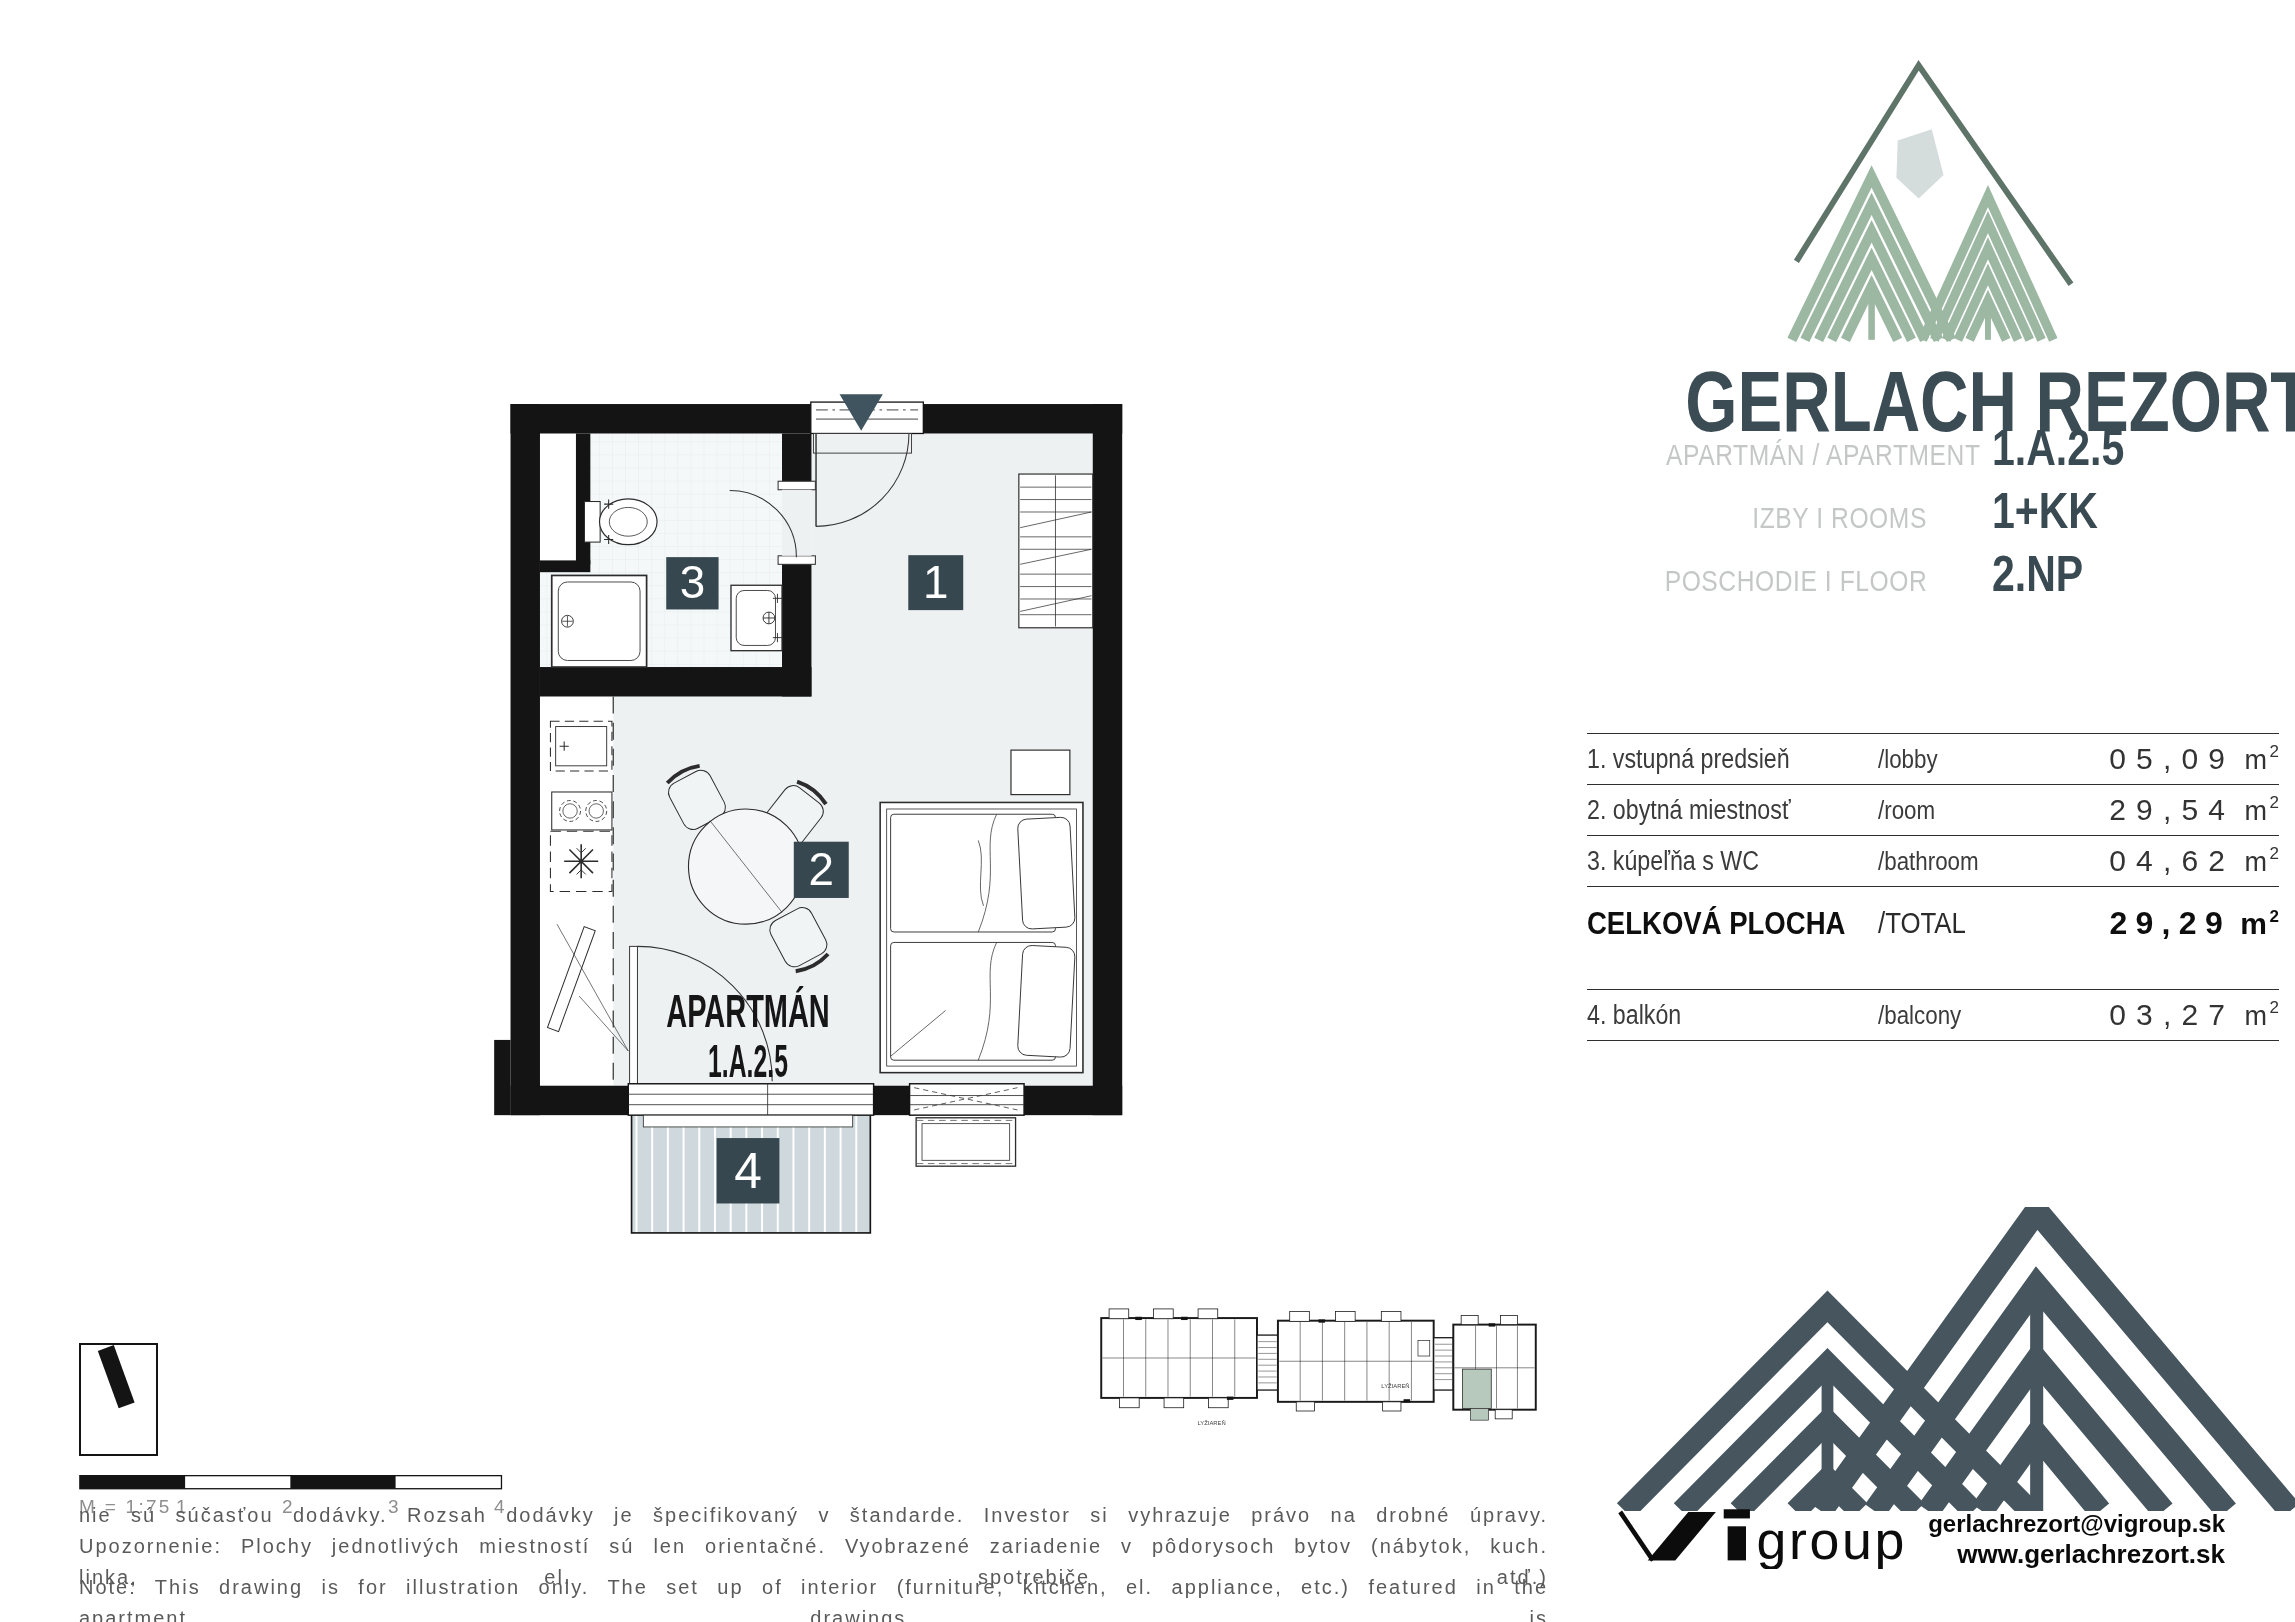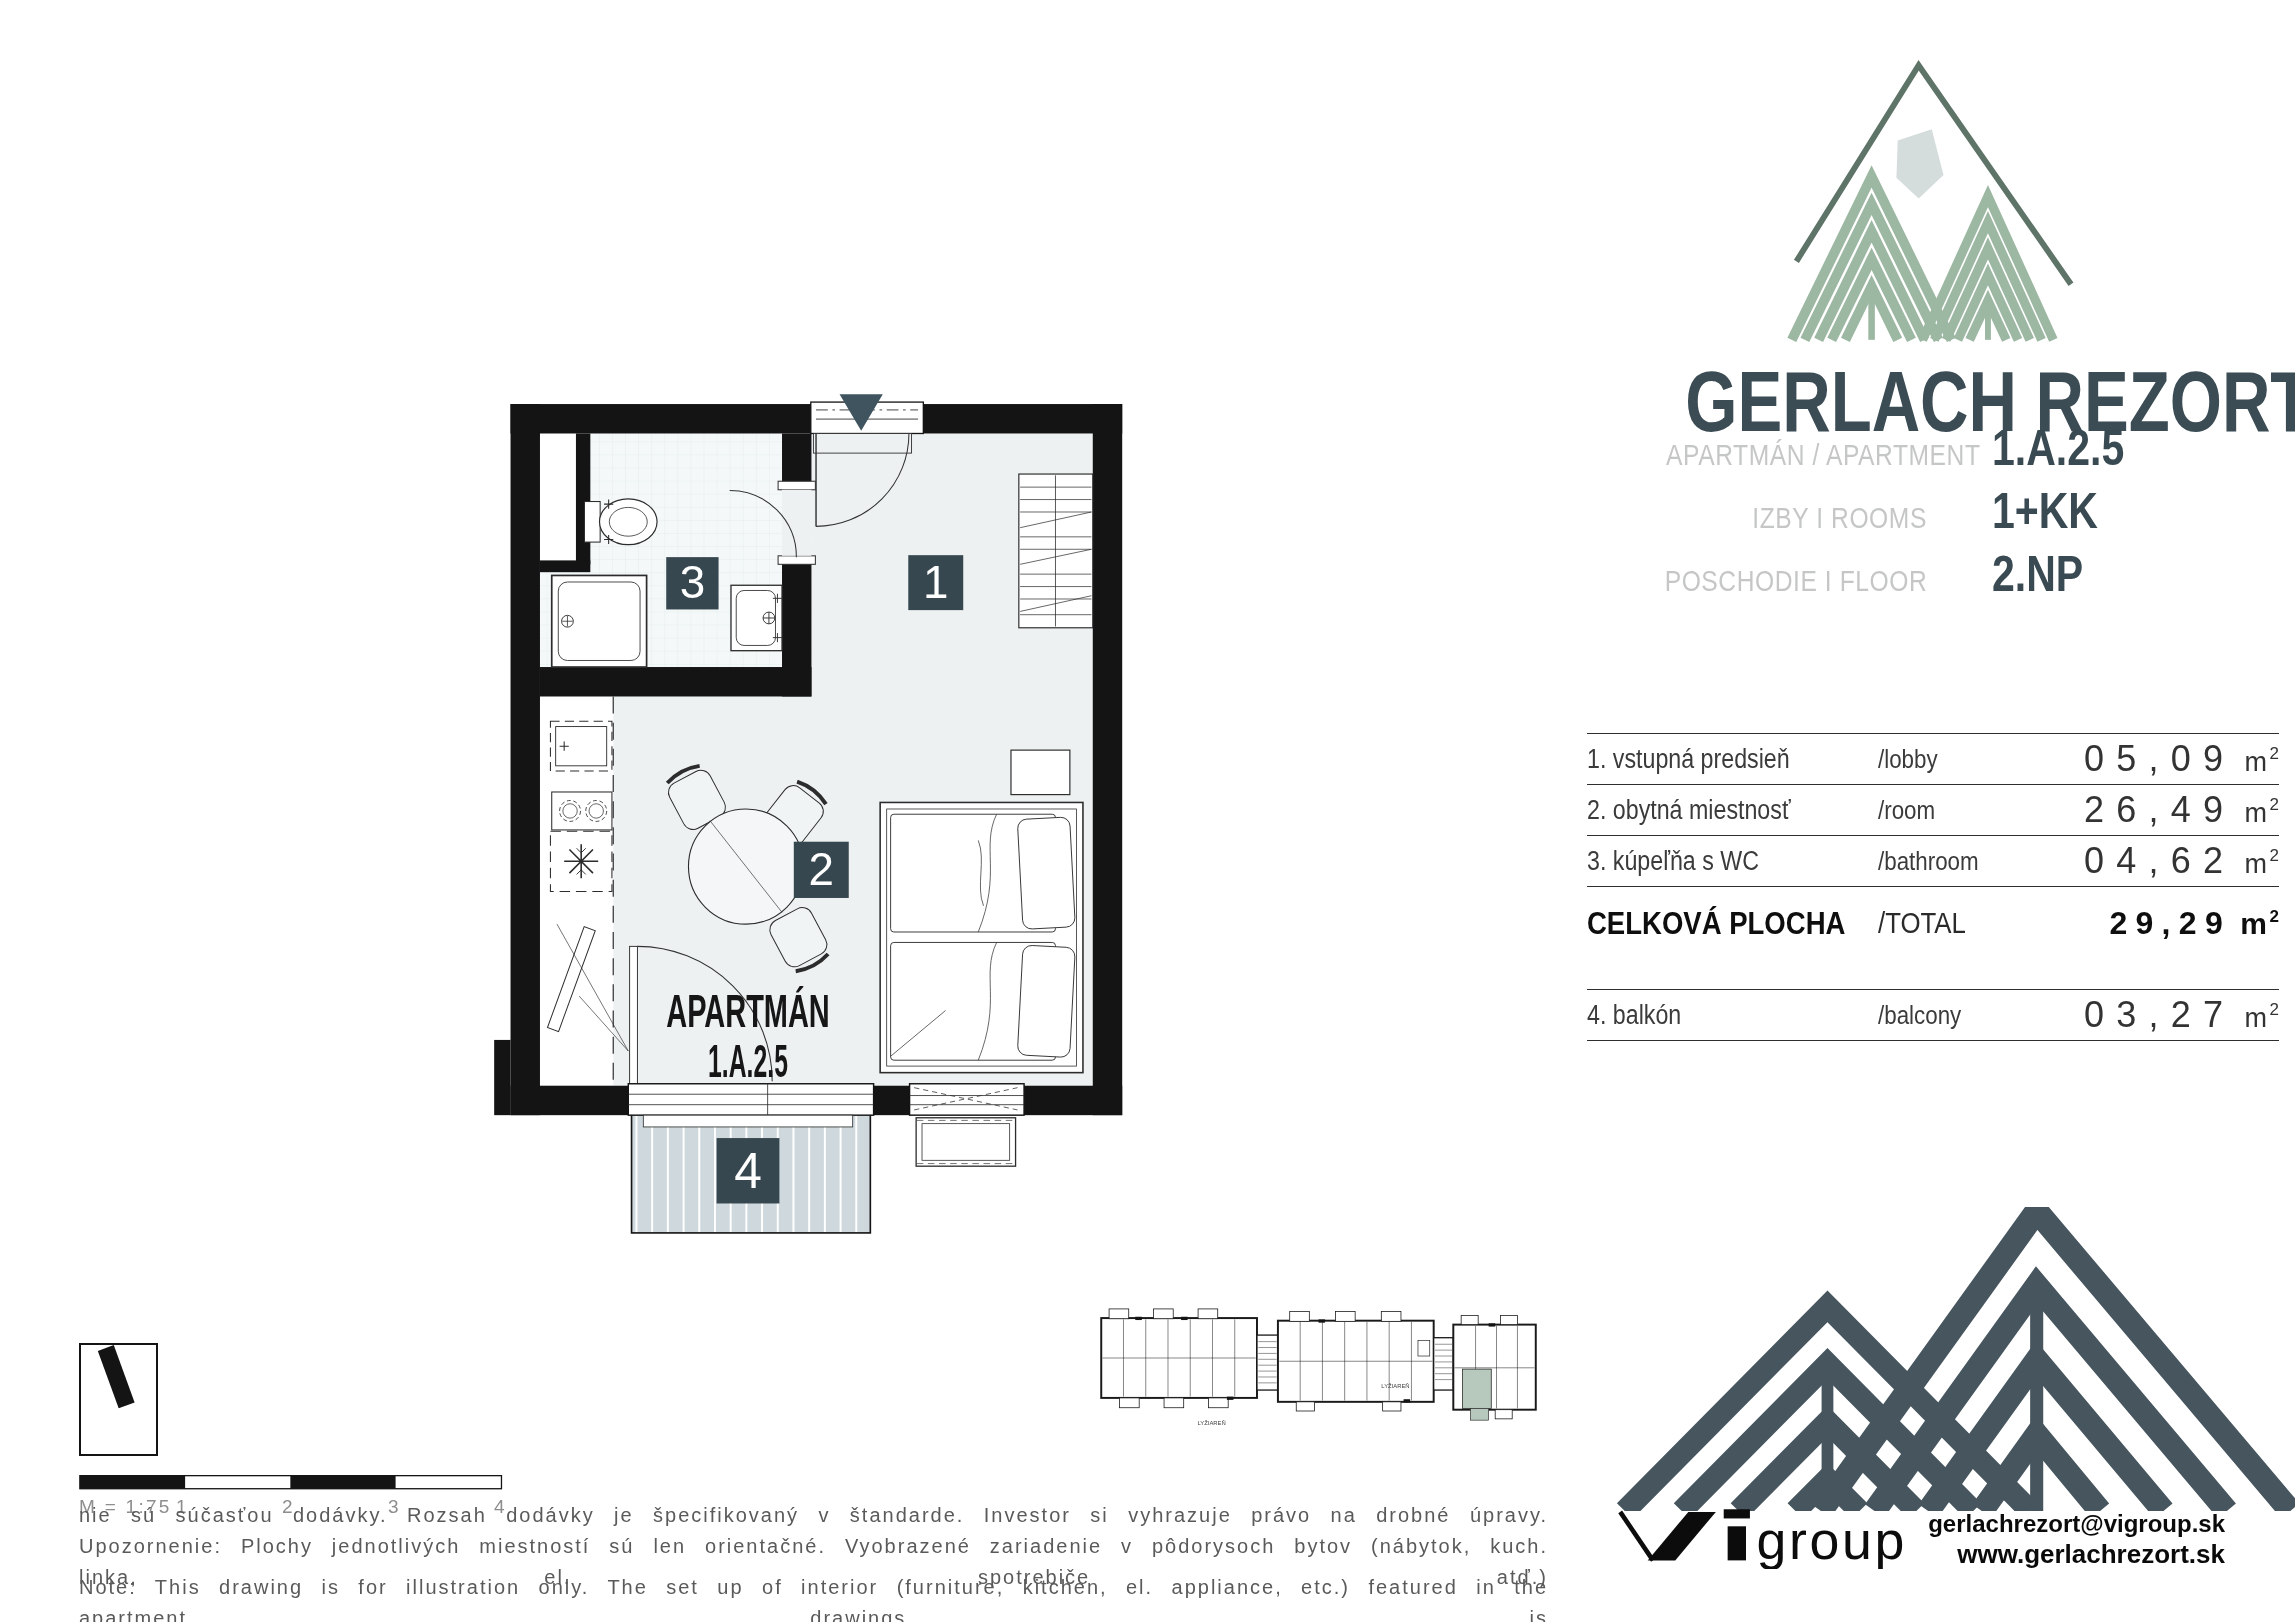--- a/index.html
+++ b/index.html
@@ -24,7 +24,7 @@
   .arow .nm>span,.arow .en>span{display:inline-block;transform:scaleX(.86);transform-origin:left center;}
   .arow .en{width:196px;font-size:26px;color:#3b3b3b;white-space:nowrap;}
   .aval{flex:1;display:flex;justify-content:flex-end;align-items:baseline;white-space:nowrap;}
-  .aval .v{font-size:36px;color:#333;letter-spacing:.34em;}
+  .aval .v{font-size:30px;color:#333;letter-spacing:.34em;}
   .aval .u{font-size:27px;color:#333;margin-left:9.2px;}
   .aval .u sup{font-size:17px;vertical-align:11.8px;margin-left:2.6px;}
   .arow.total{height:72px;}

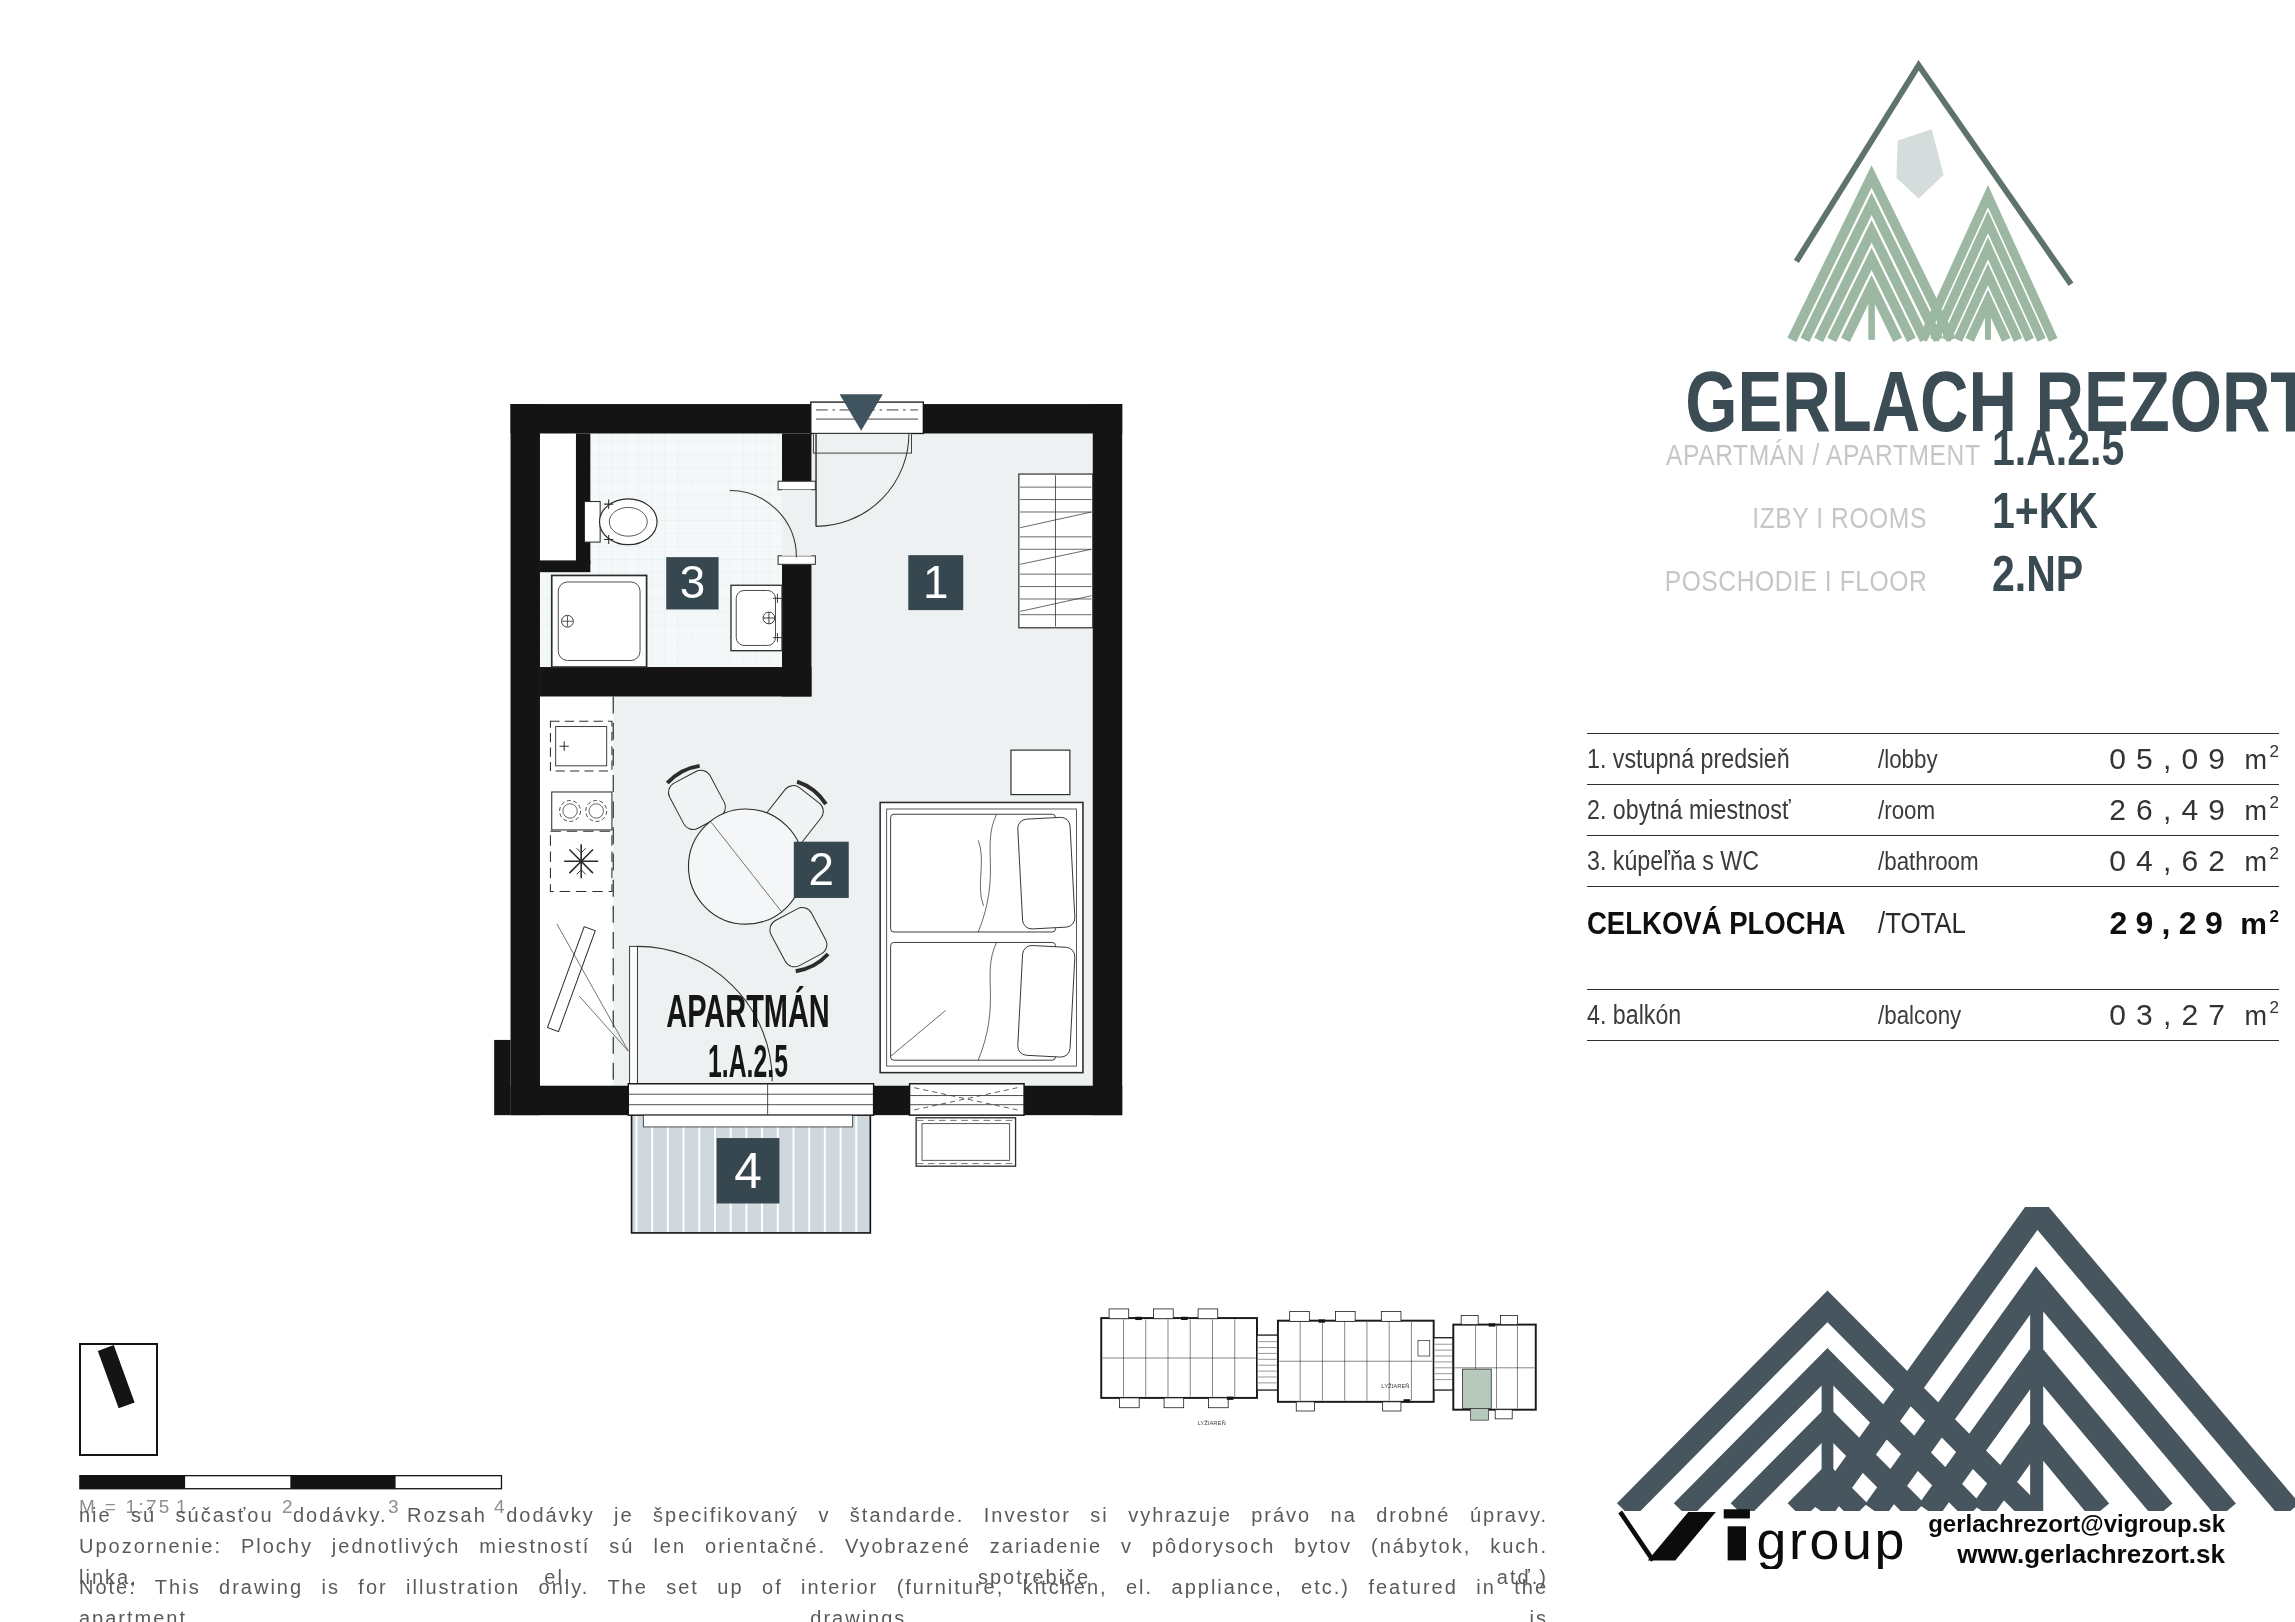--- a/index.html
+++ b/index.html
@@ -107,7 +107,7 @@
       <div class="nm"><span>2. obytná miestnosť</span></div>
       <div class="en"><span>/room</span></div>
       <div class="aval">
-          <span class="v">26,49</span>
+          <span class="v">29,54</span>
         <span class="u"><span>m</span><sup>2</sup></span>
         </div>
     </div>

